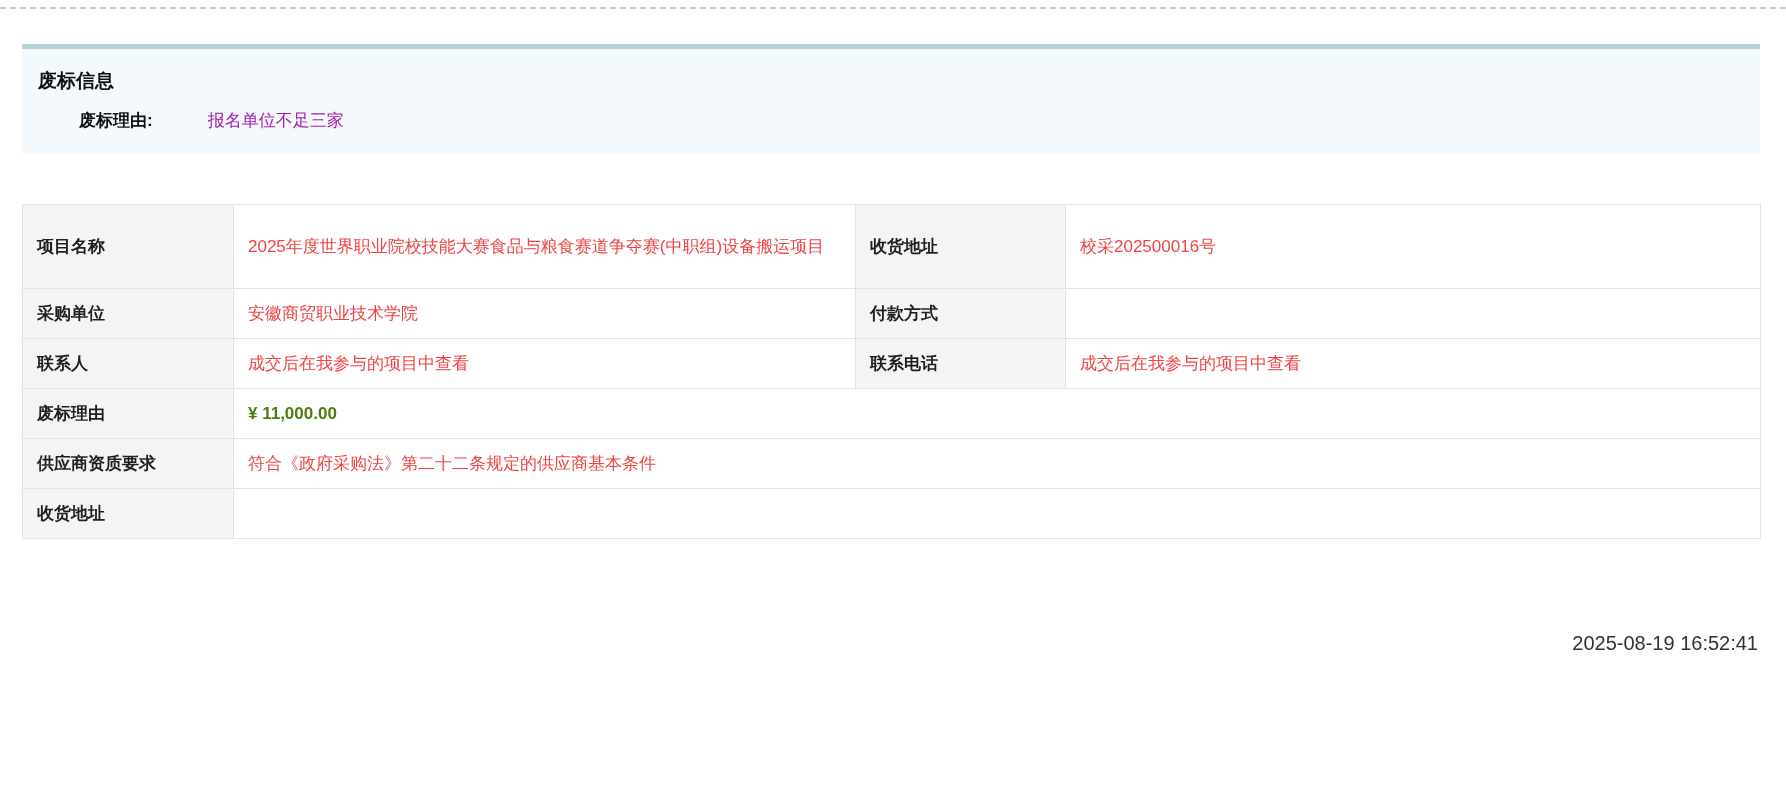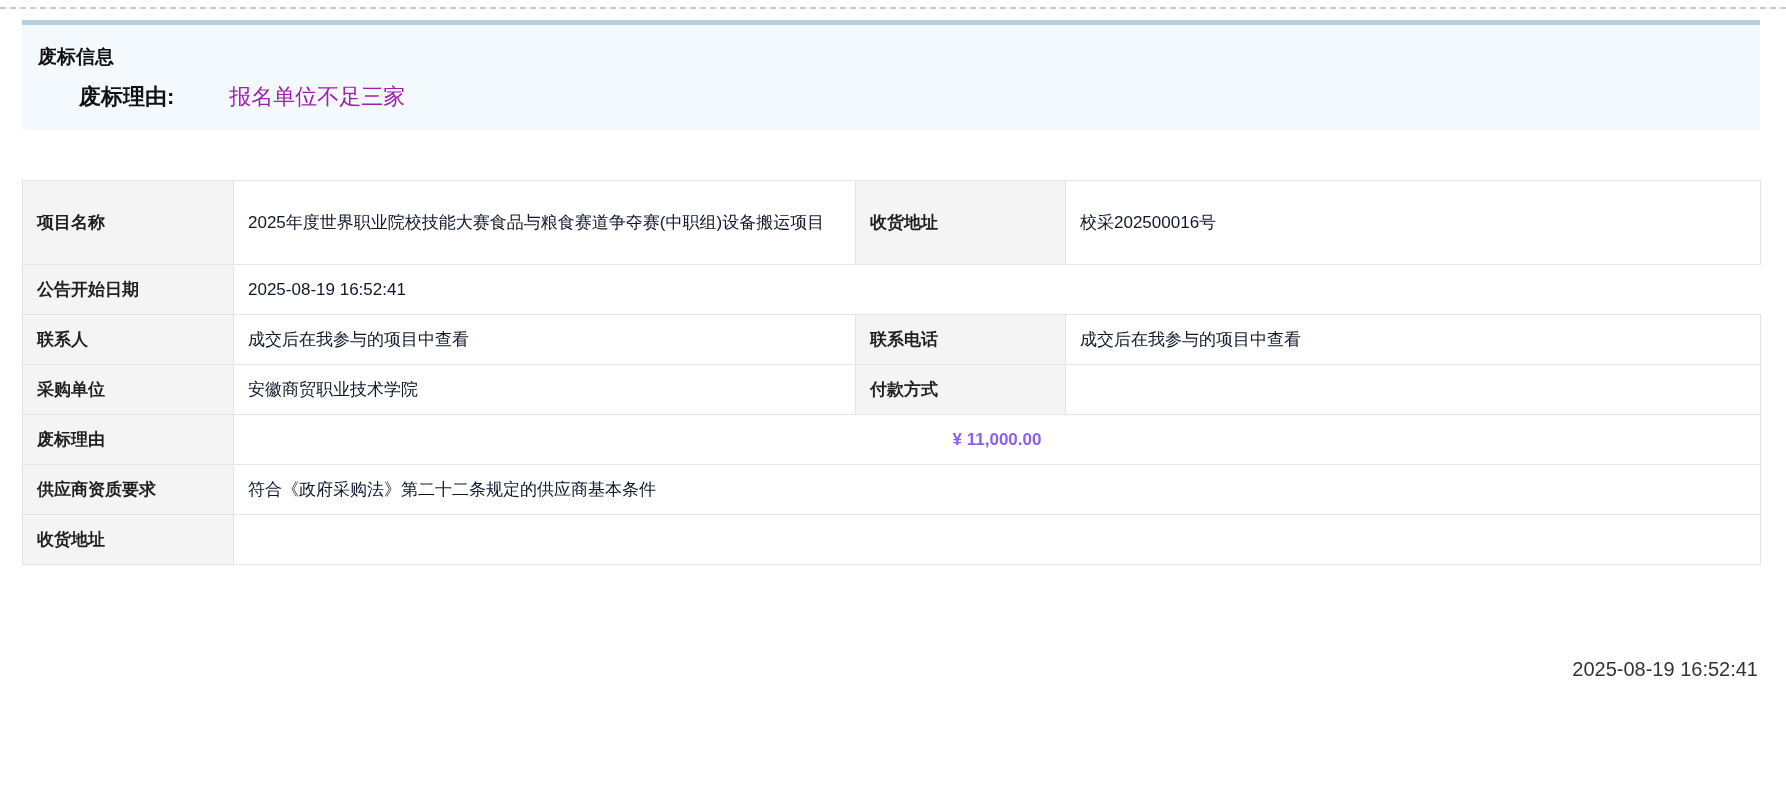--- a/index.html
+++ b/index.html
@@ -19,7 +19,7 @@
   .content {
     position: absolute;
     left: 22px;
-    top: 20px;
+    top: 44px;
     width: 1738px;
   }
   

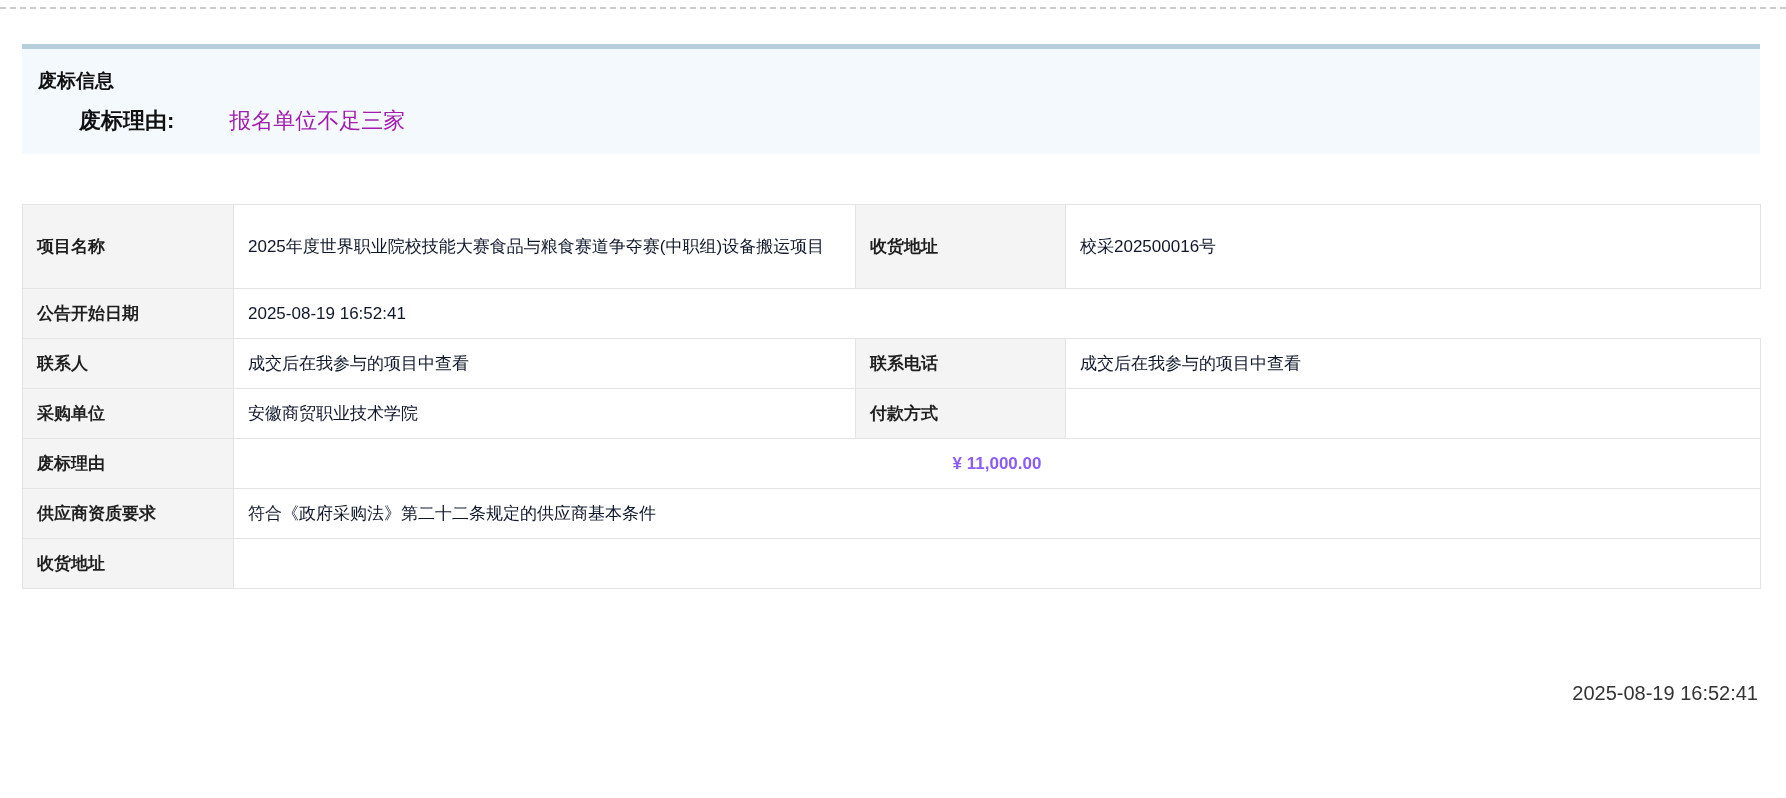--- a/index.html
+++ b/index.html
@@ -40,7 +40,7 @@
     align-items: baseline;
     margin-top: 17px;
     padding-left: 41px; 
-    font-size: 22px;
+    font-size: 17px;
     line-height: 22px;
   }
   .notice-reason-label {

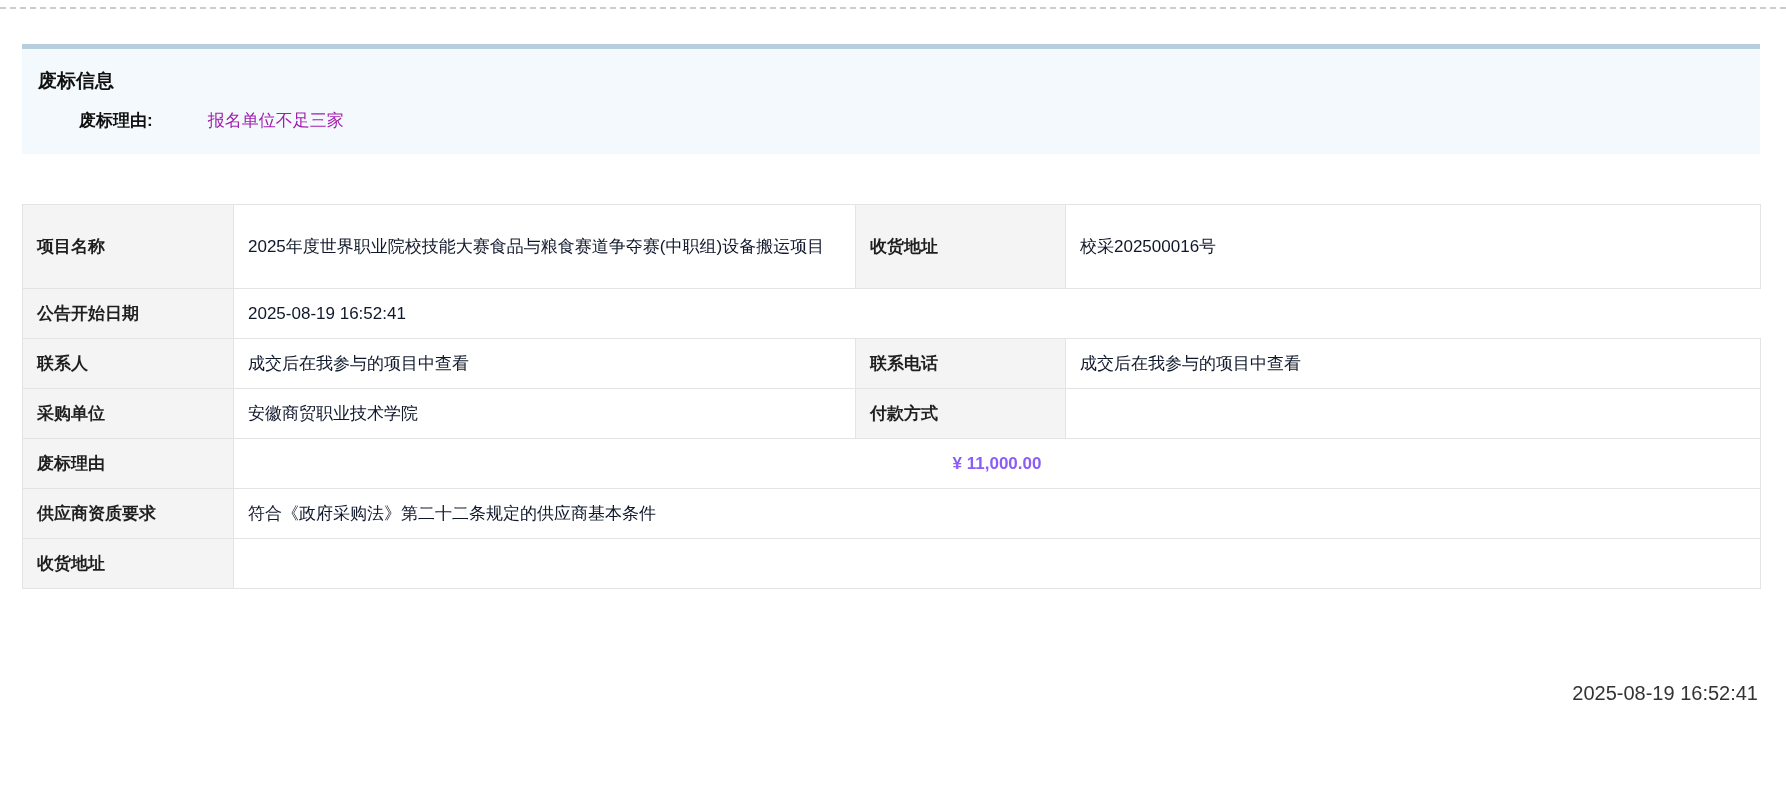--- a/index.html
+++ b/index.html
@@ -72,7 +72,7 @@
     color: #1f1f1f;
   }
   .info-table td {
-    color: #0f172a;
+    color: #ef4444;
     background: #ffffff;
   }
   .info-table tr { height: 50px; }

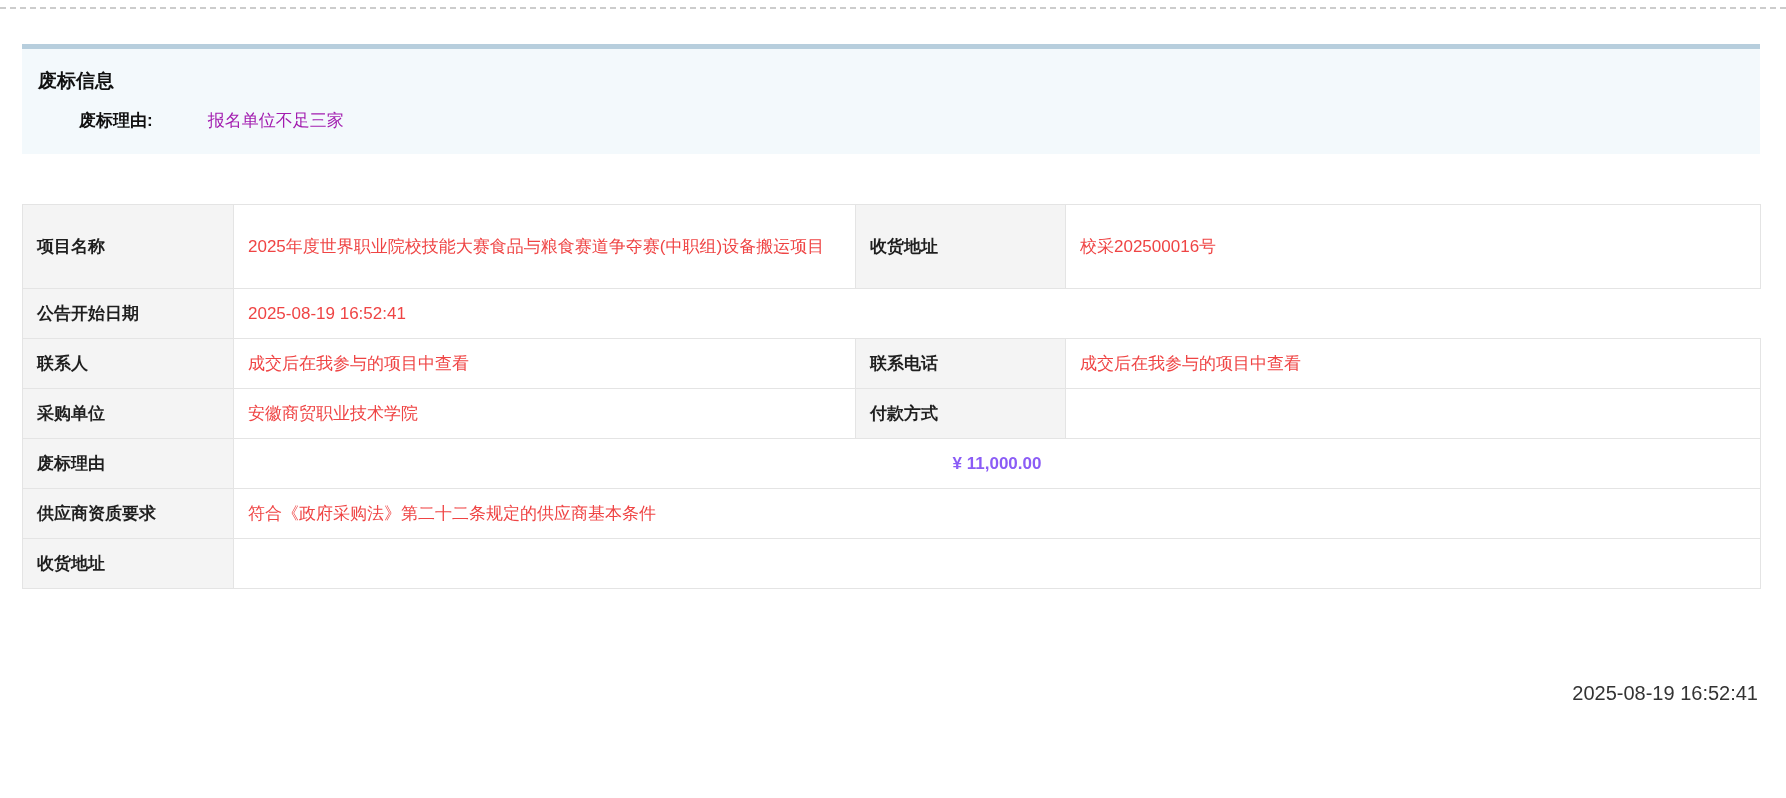--- a/index.html
+++ b/index.html
@@ -123,10 +123,6 @@
         <td>校采202500016号</td>
       </tr>
       <tr>
-        <th>公告开始日期</th>
-        <td colspan="3" class="no-right-border">2025-08-19 16:52:41</td>
-      </tr>
-      <tr>
         <th>联系人</th>
         <td>成交后在我参与的项目中查看</td>
         <th>联系电话</th>

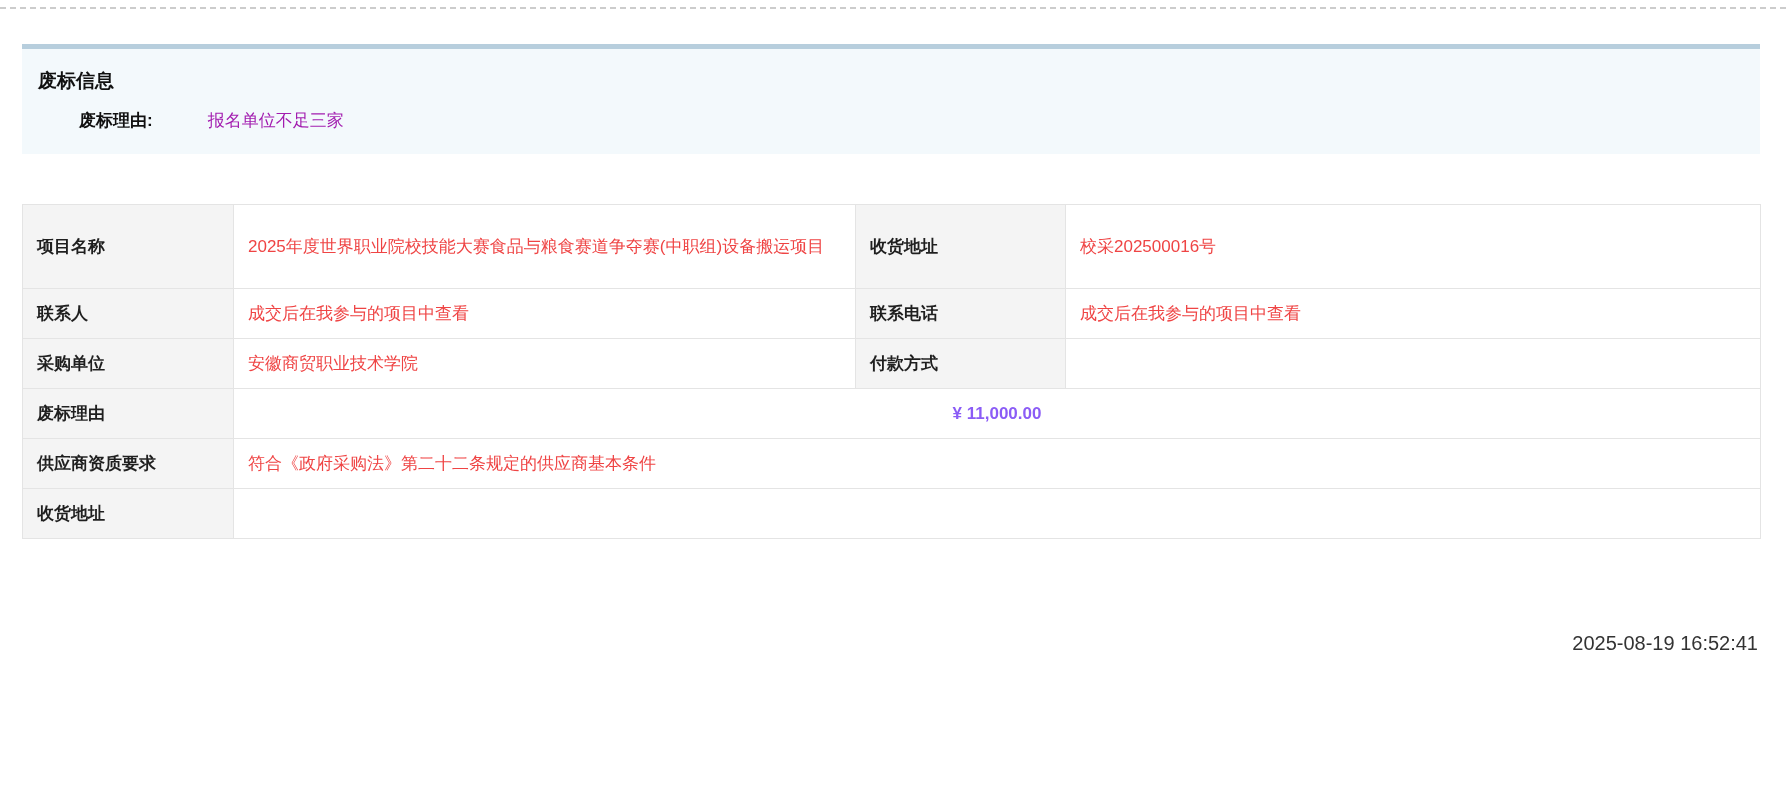--- a/index.html
+++ b/index.html
@@ -123,16 +123,16 @@
         <td>校采202500016号</td>
       </tr>
       <tr>
+        <th>采购单位</th>
+        <td>安徽商贸职业技术学院</td>
+        <th>付款方式</th>
+        <td></td>
+      </tr>
+      <tr>
         <th>联系人</th>
         <td>成交后在我参与的项目中查看</td>
         <th>联系电话</th>
         <td>成交后在我参与的项目中查看</td>
-      </tr>
-      <tr>
-        <th>采购单位</th>
-        <td>安徽商贸职业技术学院</td>
-        <th>付款方式</th>
-        <td></td>
       </tr>
       <tr>
         <th>废标理由</th>

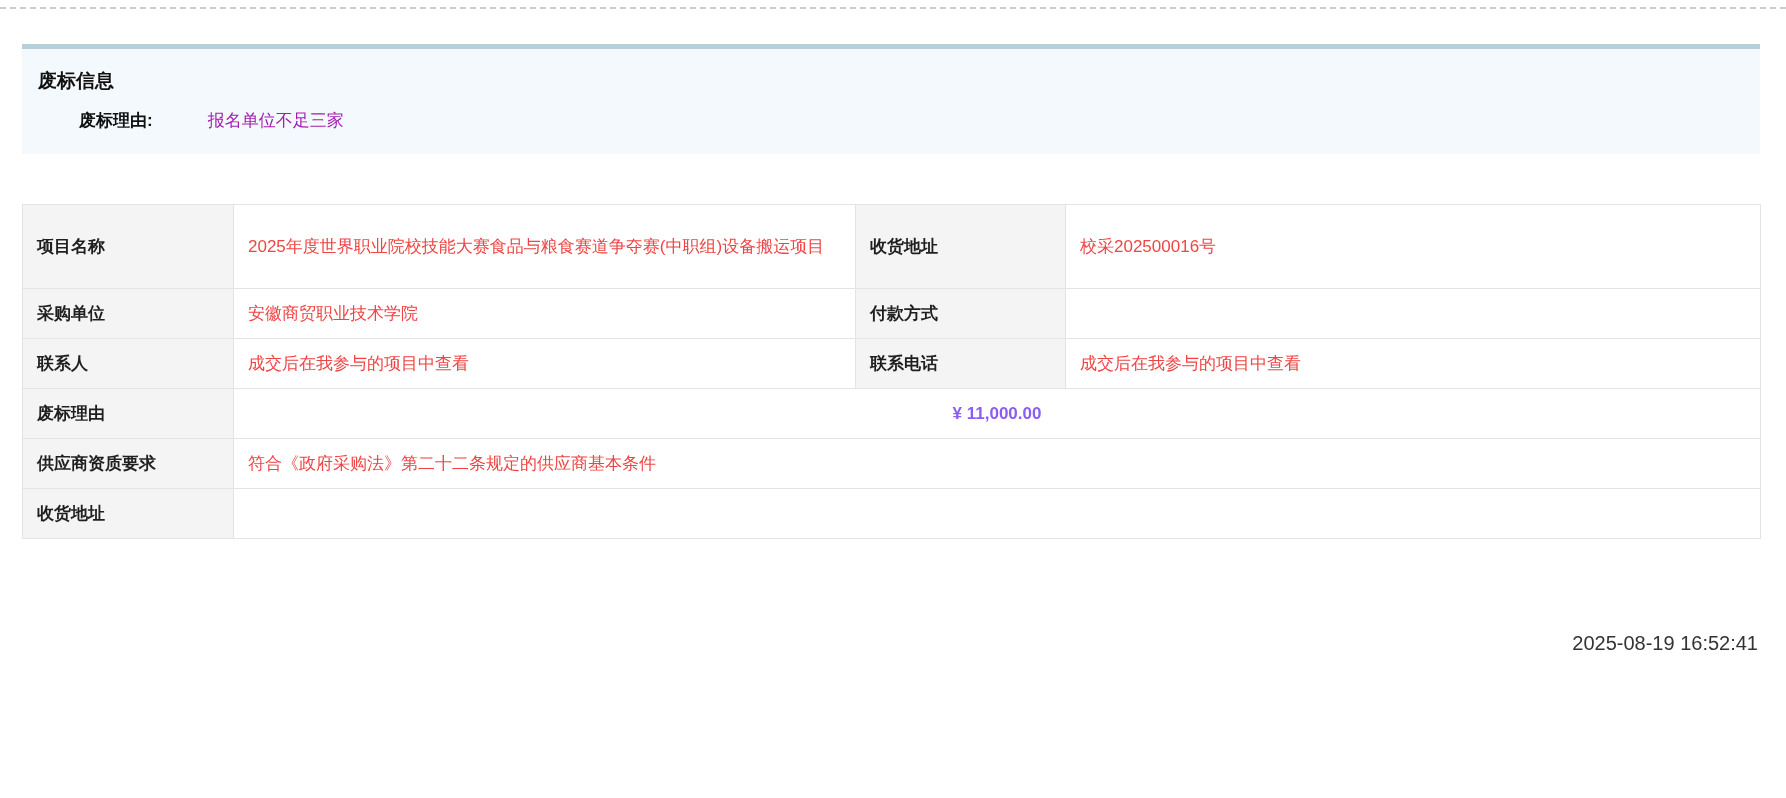--- a/index.html
+++ b/index.html
@@ -79,9 +79,8 @@
   .info-table tr.row-tall { height: 84px; }
   td.no-right-border { border-right: none; }
   td.price-cell {
-    color: #8b5cf6;
+    color: #4d7c0f;
     font-weight: bold;
-    text-align: center;
   }
   
   .footer-timestamp {

